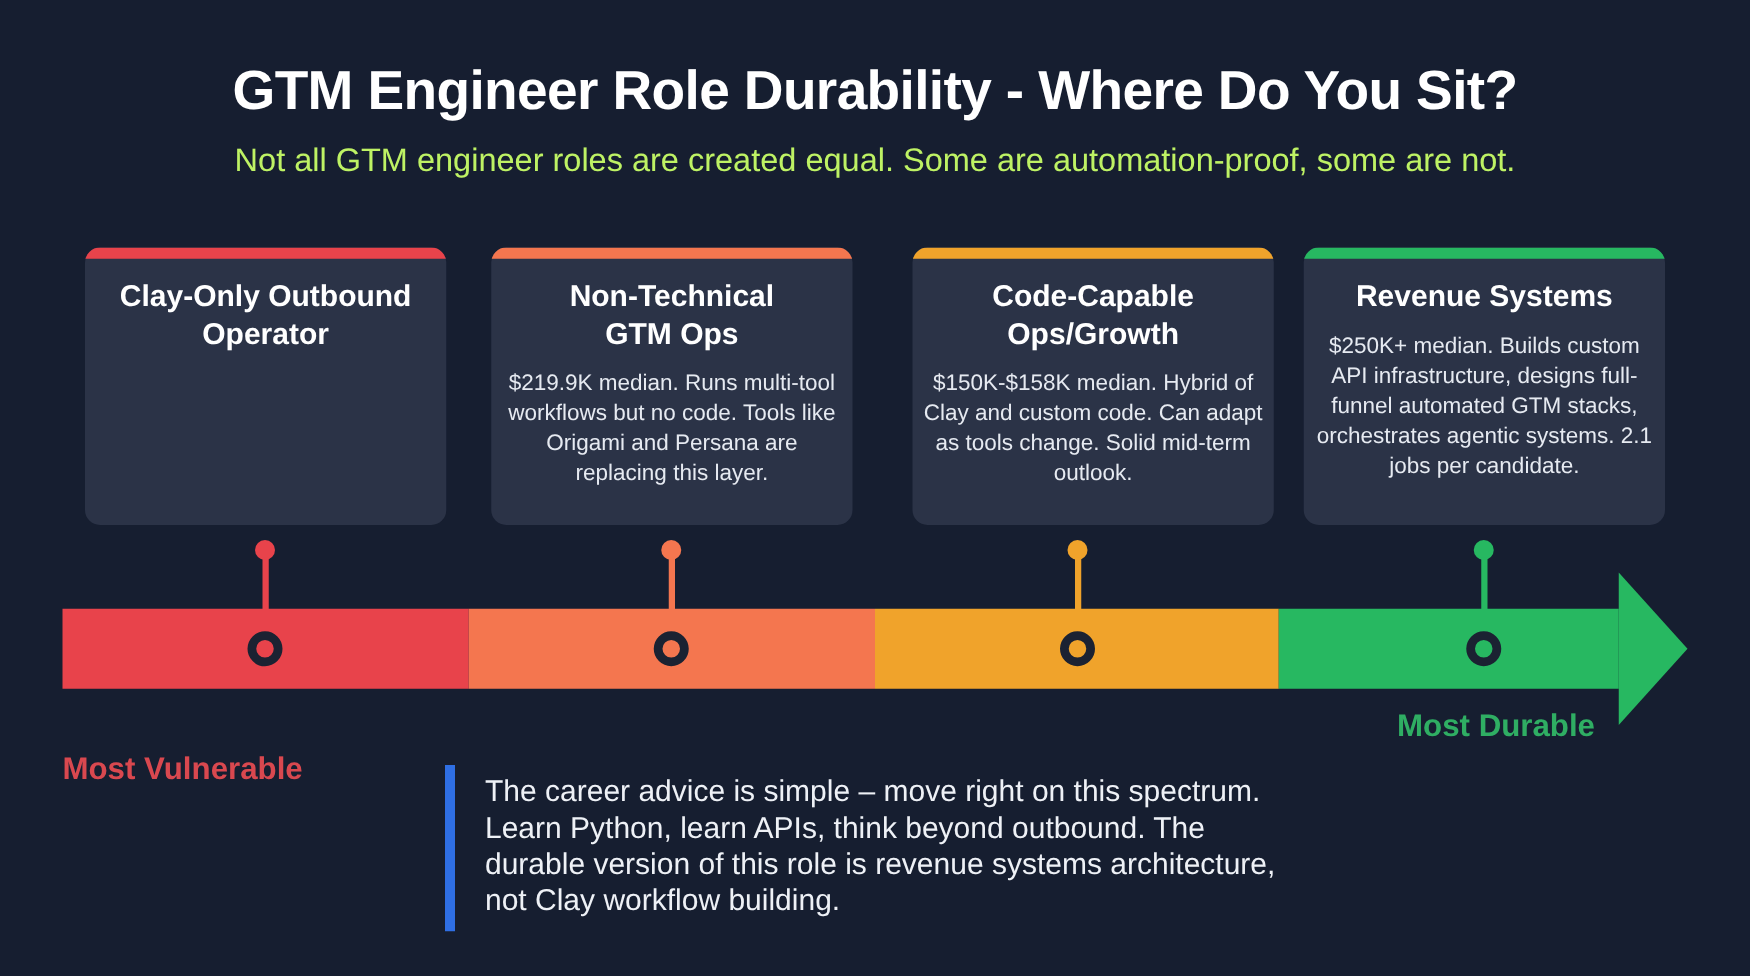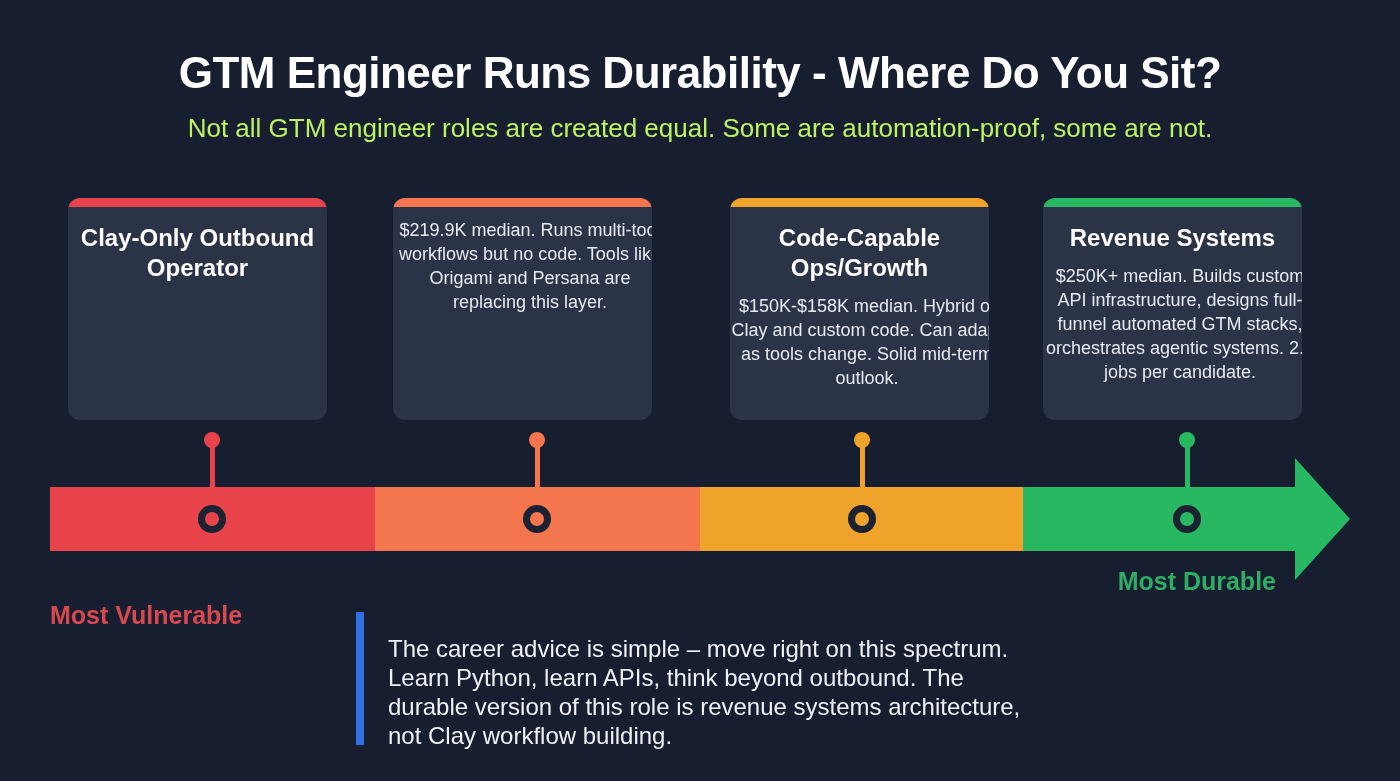--- a/index.html
+++ b/index.html
@@ -72,7 +72,7 @@
 
 <div class="canvas">
 
-  <div class="main-title">GTM Engineer Runs Durability - Where Do You Sit?</div>
+  <div class="main-title">GTM Engineer Role Durability - Where Do You Sit?</div>
   <div class="main-subtitle">Not all GTM engineer roles are created equal. Some are automation-proof, some are not.</div>
 
   <div class="card card-pos-1">

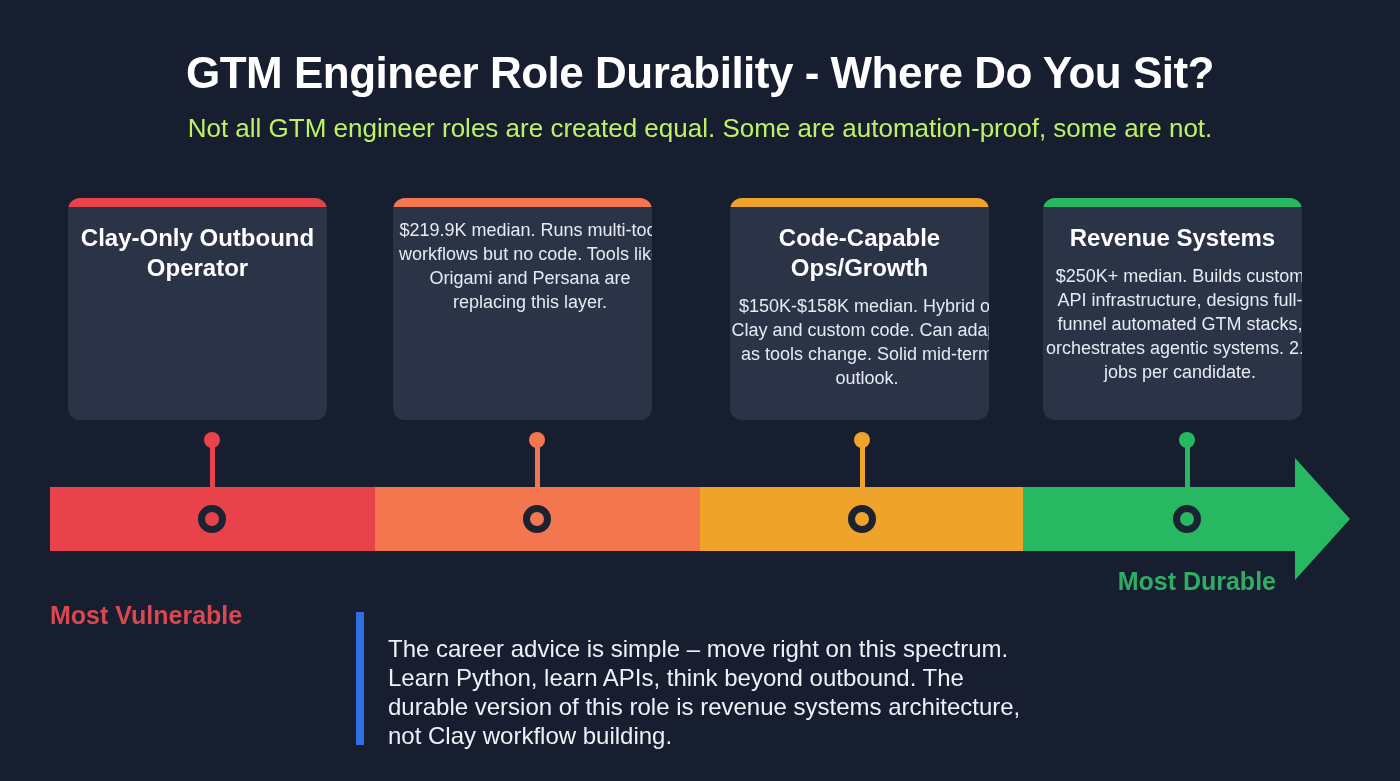--- a/index.html
+++ b/index.html
@@ -18,7 +18,7 @@
     text-align:center; color:#bef264; font-size:26px; font-weight:normal;
   }
   .card {
-    position:absolute; top:198px; width:259px; height:222px;
+    position:absolute; top:198px; width:289px; height:222px;
     background:#2b3347; border-radius:12px; overflow:hidden;
     box-sizing:border-box;
   }

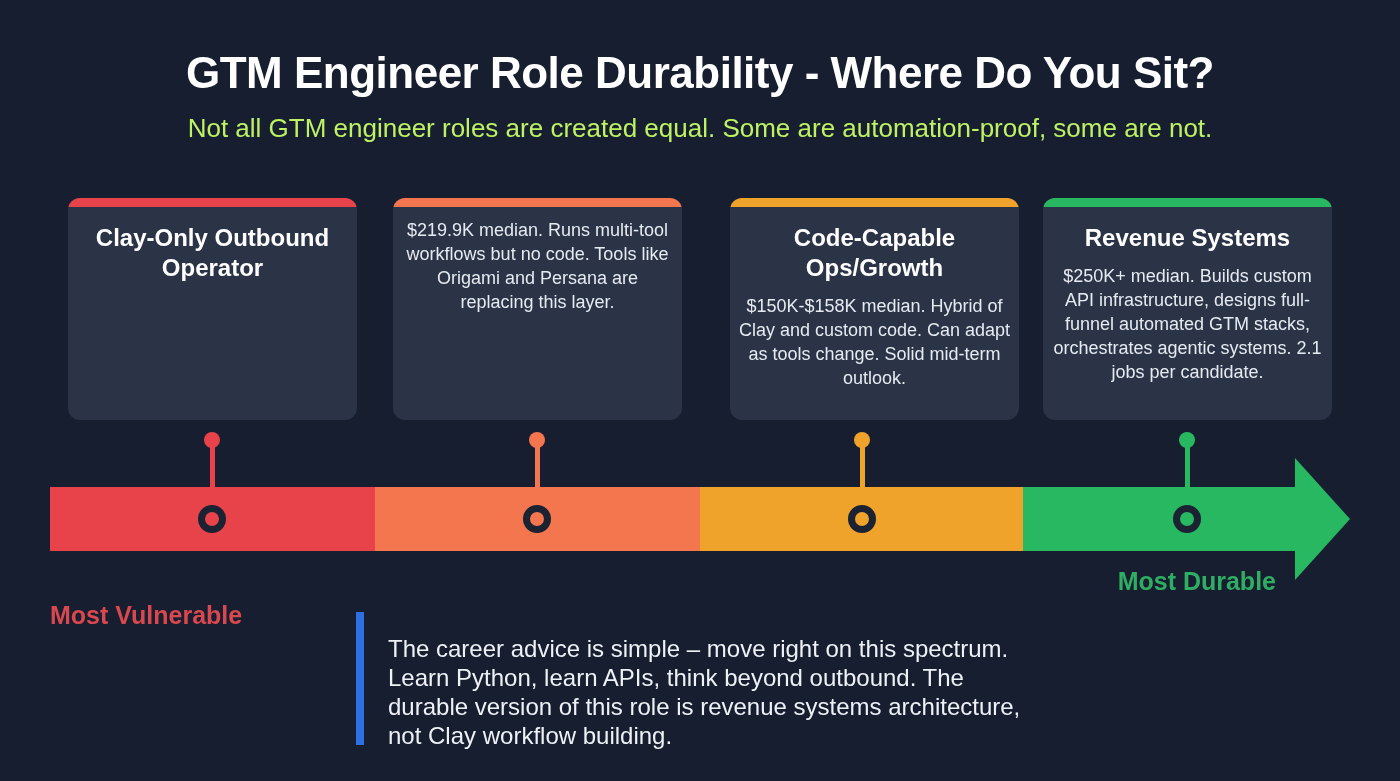--- a/index.html
+++ b/index.html
@@ -85,6 +85,10 @@
 
   <div class="card card-pos-2">
     <div class="card-strip" style="background: rgb(244, 118, 79);"></div>
+    <div class="card-title">
+      <div>Non-Technical</div>
+      <div>GTM Ops</div>
+    </div>
     <div class="card-body">$219.9K median. Runs multi-tool workflows but no code. Tools like Origami and Persana are replacing this layer.</div>
   </div>
 

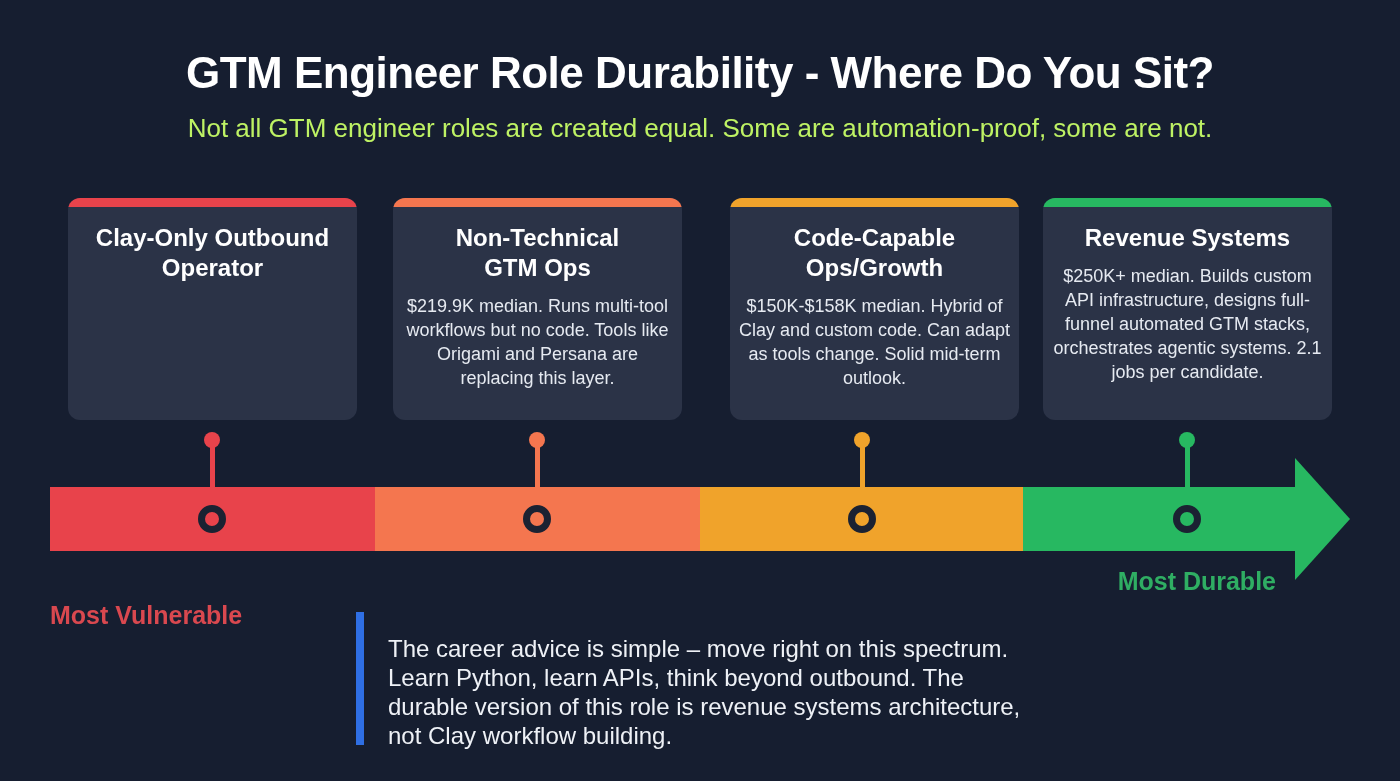--- a/index.html
+++ b/index.html
@@ -63,7 +63,7 @@
   .quote-bar  { position:absolute; left:356px; top:612px; width:8px; height:133px; }
   .quote-text {
     position:absolute; left:388px; top:619px;
-    color:#eef1f6; font-size:24px; line-height:29px; font-weight:normal;margin-top:15px;
+    color:#eef1f6; font-size:24px; line-height:29px; font-weight:normal;
   }
   .quote-text .bold { font-weight:normal; }
 </style>

